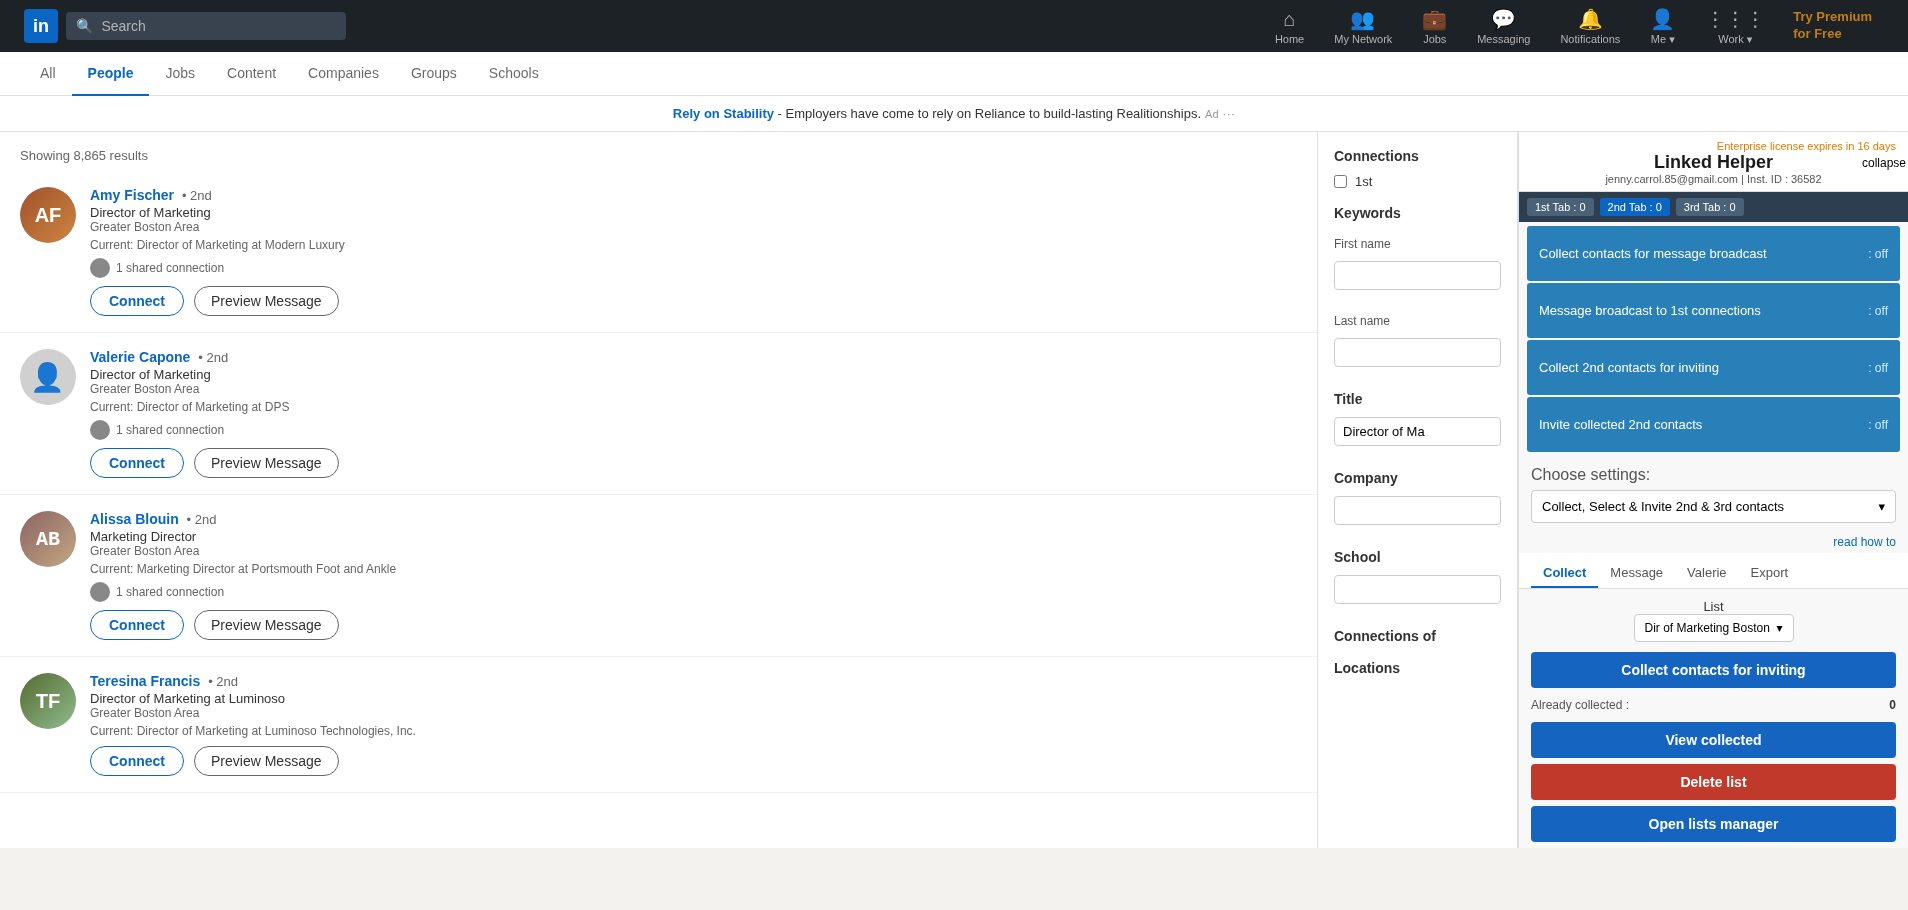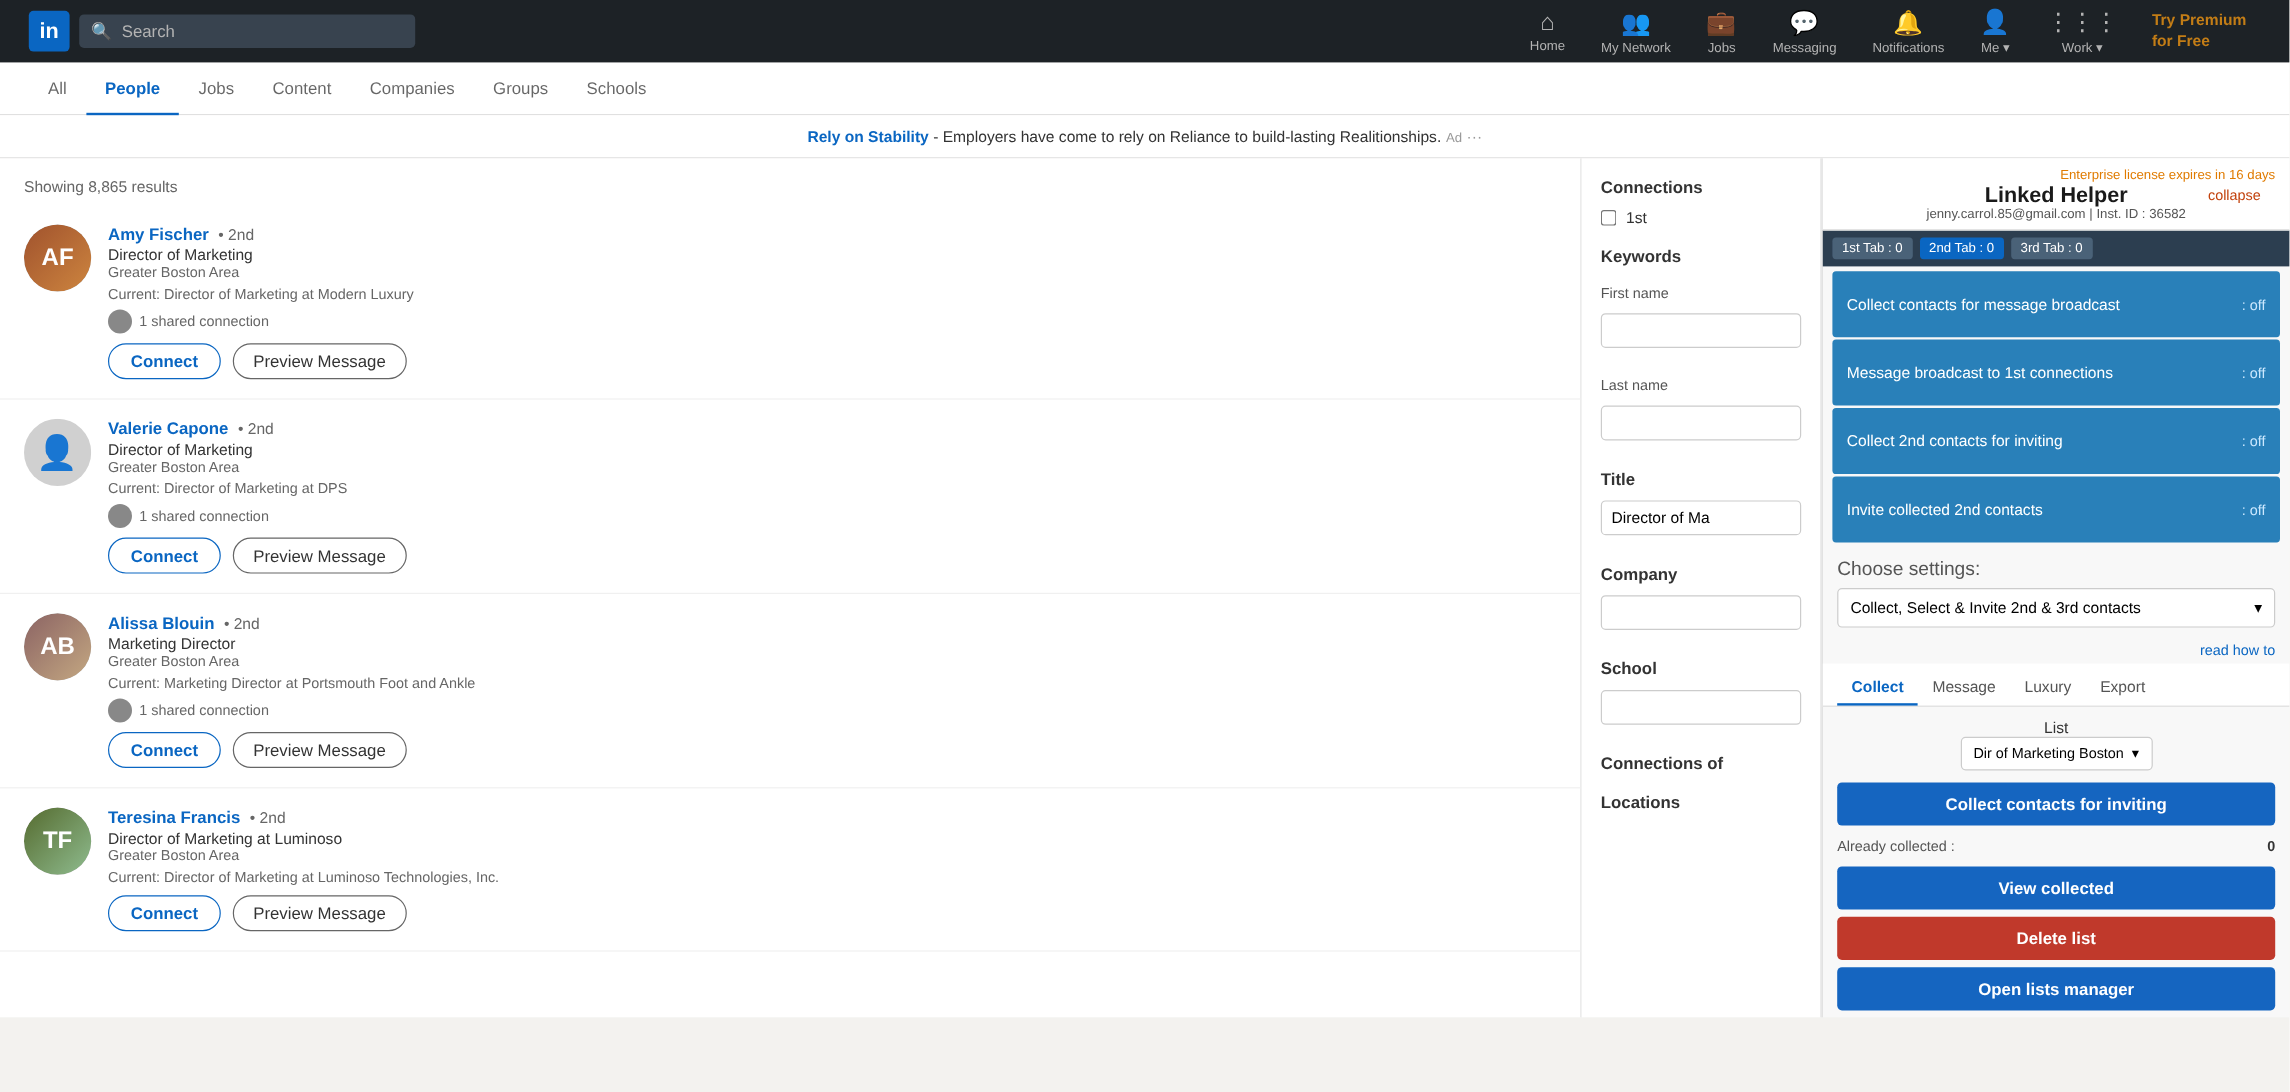--- a/index.html
+++ b/index.html
@@ -273,9 +273,9 @@
     }
     .collapse-btn {
       position: absolute;
-      right: 24px;
+      right: 2px;
       top: 24px;
-      color: #c2410c;
+      color: #000000;
       font-size: 12px;
       cursor: pointer;
     }

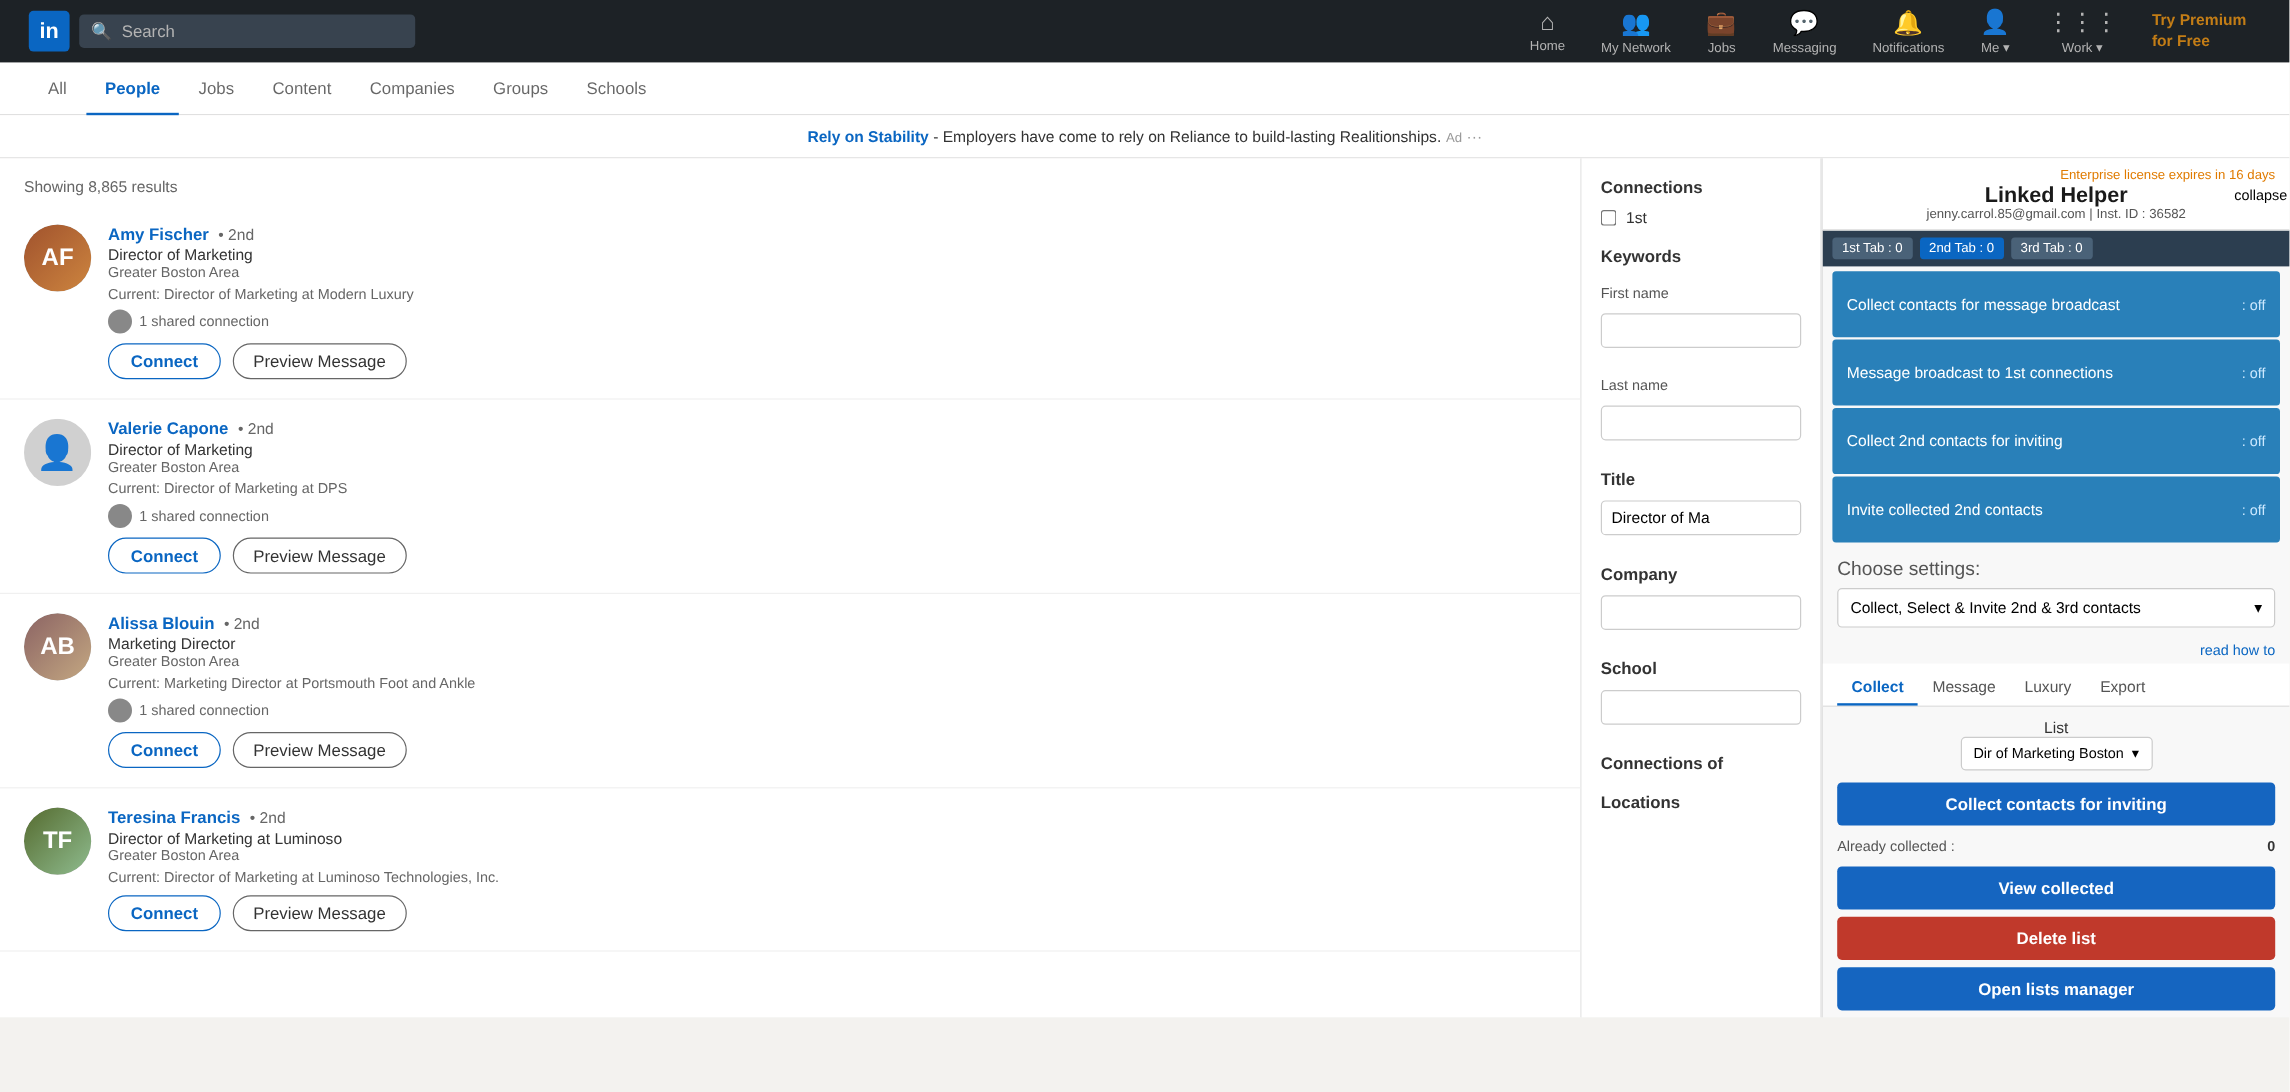--- a/index.html
+++ b/index.html
@@ -526,7 +526,7 @@
 
     <div class="result-item">
       <div class="avatar">
-        <div style="width:100%;height:100%;border-radius:50%;background:linear-gradient(135deg,#8b6363,#c4a882);display:flex;align-items:center;justify-content:center;color:white;font-weight:700;font-size:20px;">AB</div>
+        <div style="width:100%;height:100%;border-radius:50%;background:linear-gradient(135deg,#8b6363,#c4a882);display:flex;align-items:center;justify-content:center;color:white;font-weight:700;font-size:20px;font-family:Liberation Mono, monospace;">AB</div>
       </div>
       <div class="result-info">
         <div>

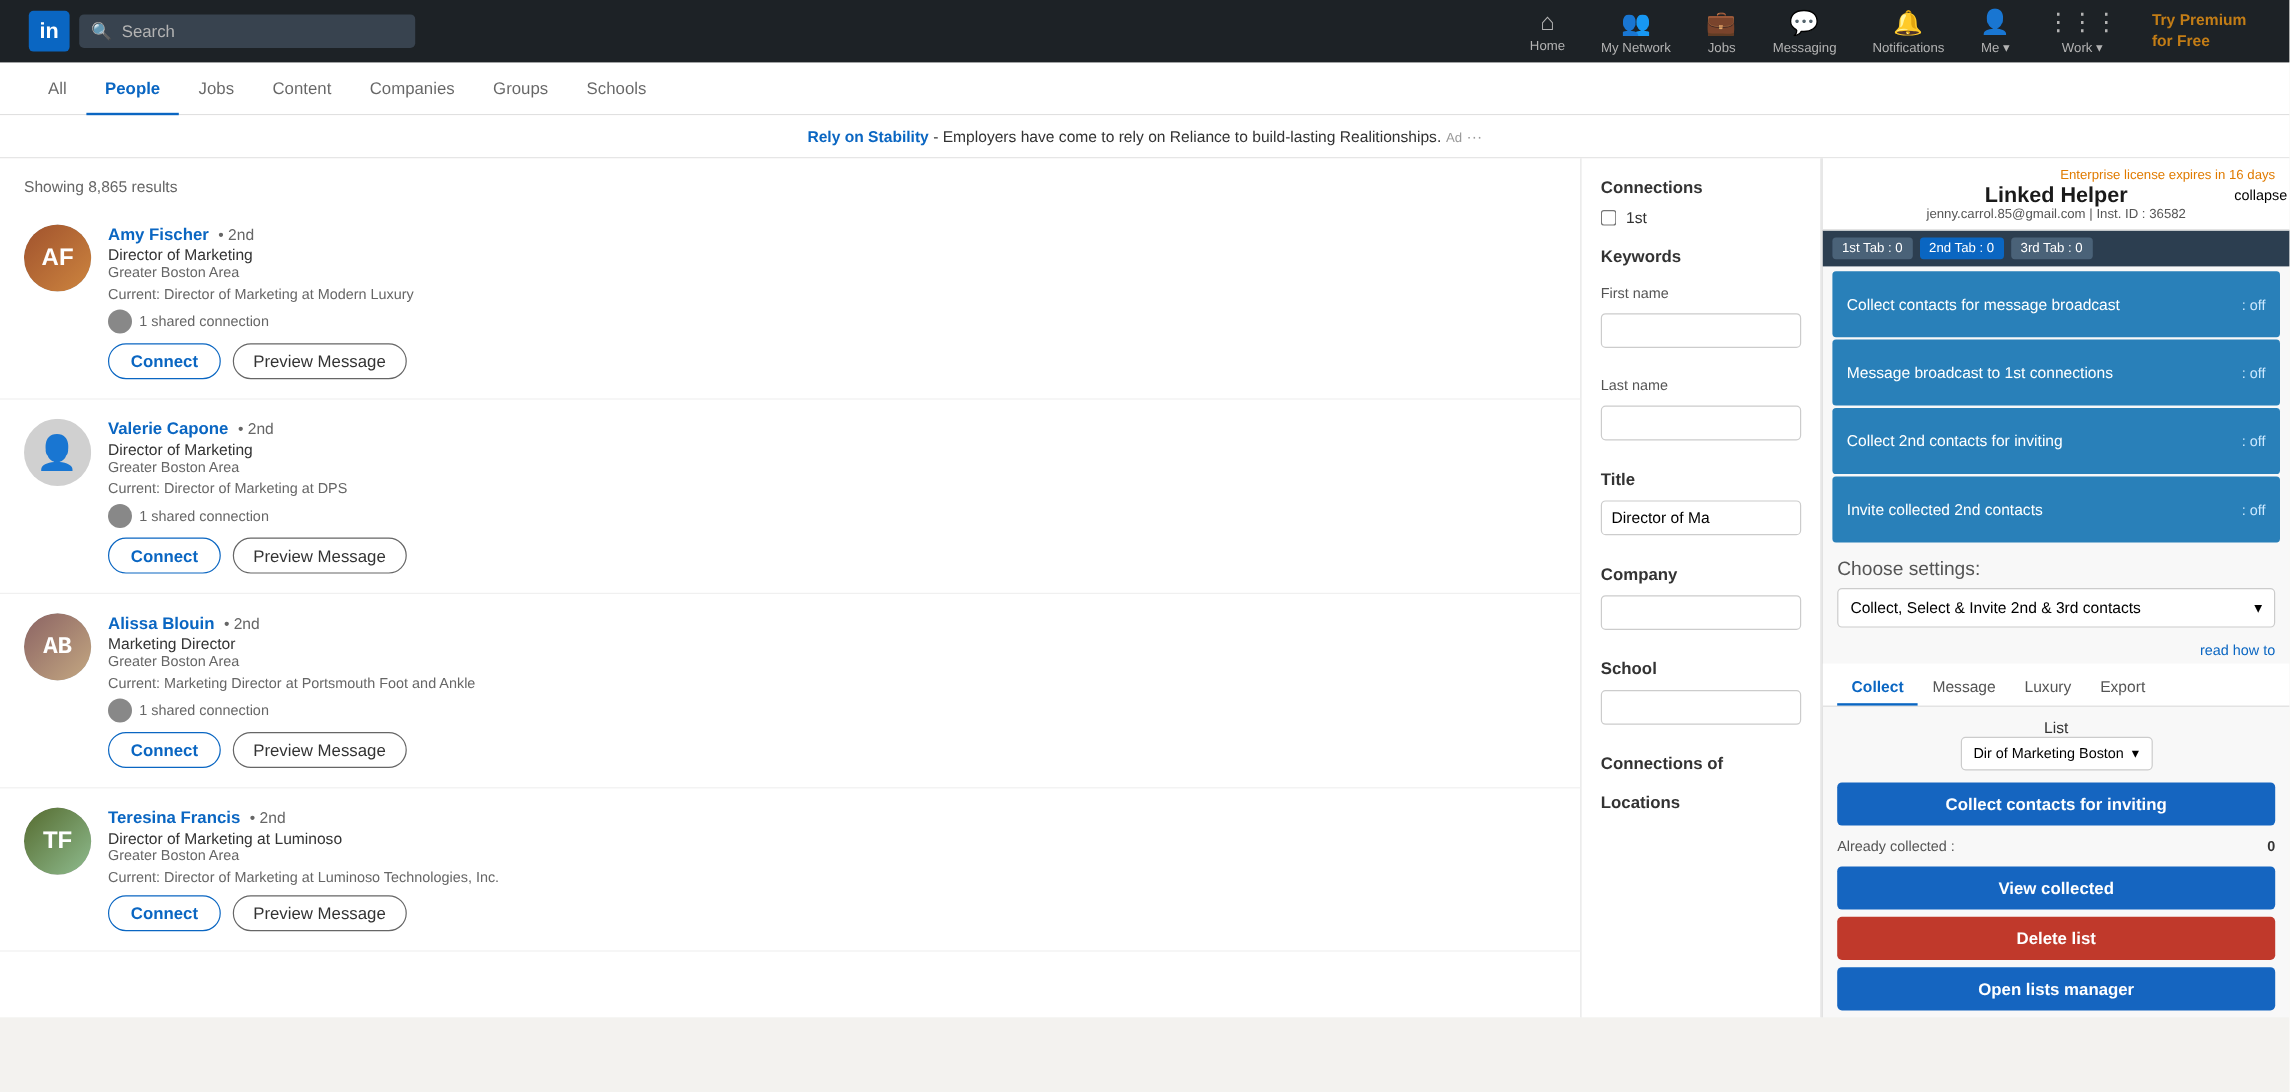--- a/index.html
+++ b/index.html
@@ -635,7 +635,7 @@
       <div class="inner-tabs">
         <div class="inner-tab active">Collect</div>
         <div class="inner-tab">Message</div>
-        <div class="inner-tab">Luxury</div>
+        <div class="inner-tab">Valerie</div>
         <div class="inner-tab">Export</div>
       </div>
 

